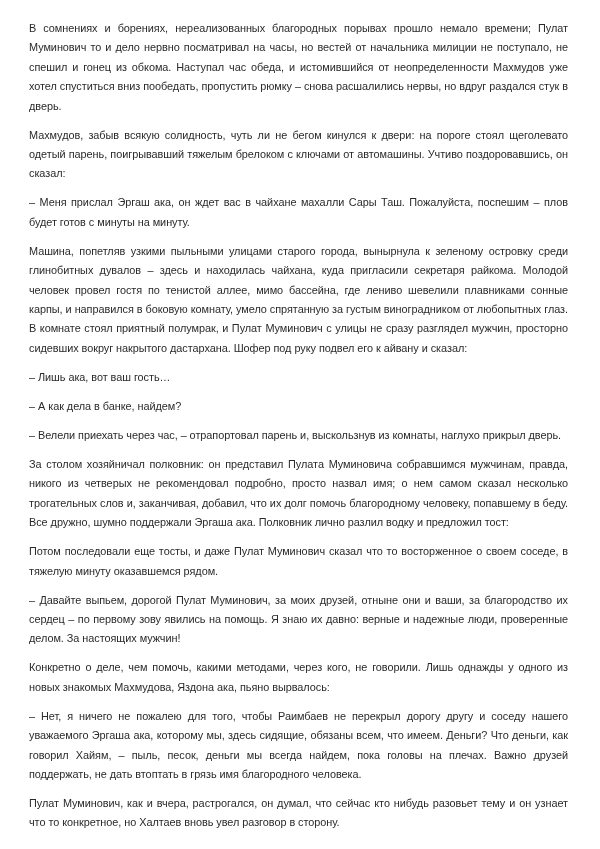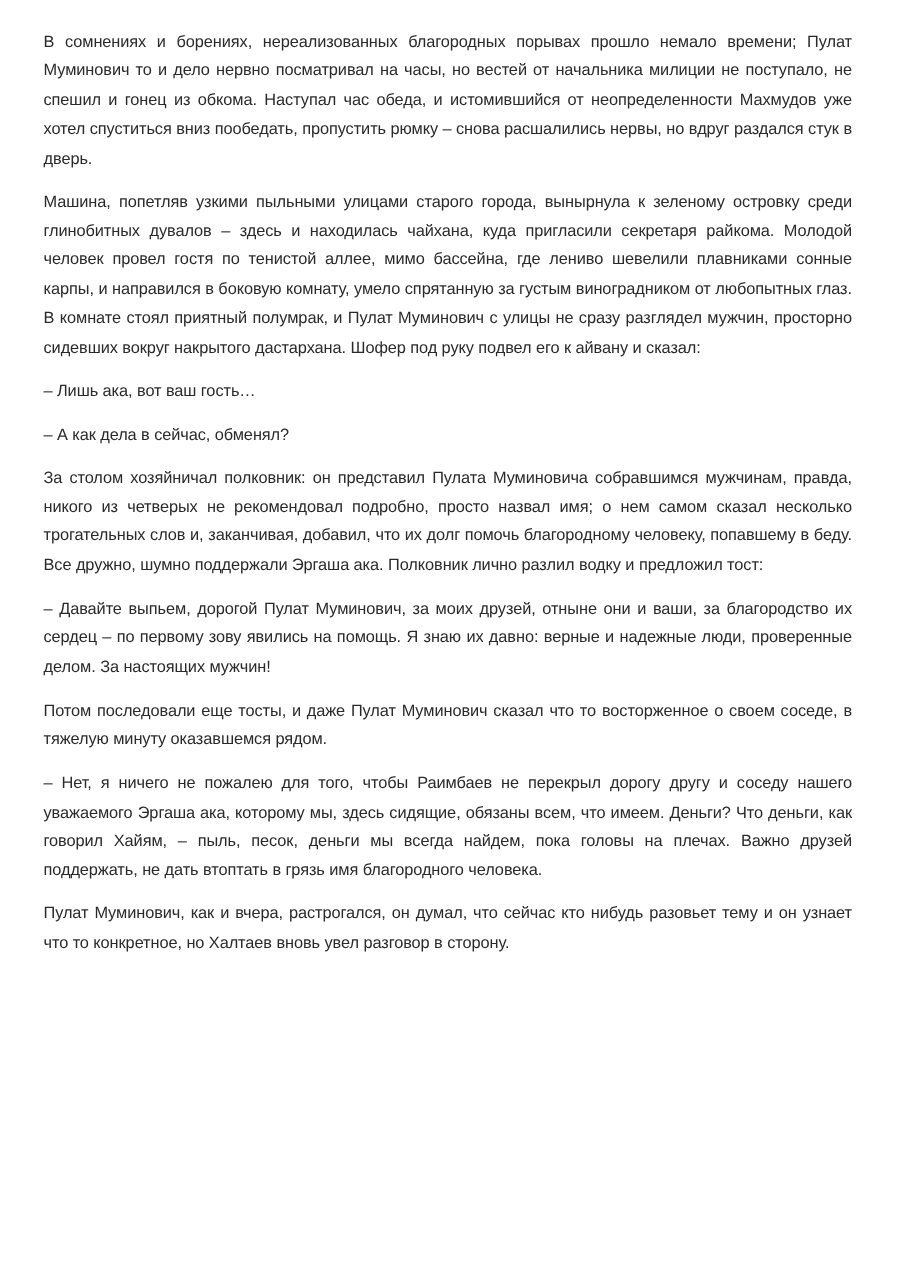--- a/index.html
+++ b/index.html
@@ -34,6 +34,7 @@
 
 <div class="page">
   <p>В сомнениях и борениях, нереализованных благородных порывах прошло немало времени; Пулат Муминович то и дело нервно посматривал на часы, но вестей от начальника милиции не поступало, не спешил и гонец из обкома. Наступал час обеда, и истомившийся от неопределенности Махмудов уже хотел спуститься вниз пообедать, пропустить рюмку – снова расшалились нервы, но вдруг раздался стук в дверь.</p>
+  <p>Махмудов, забыв всякую солидность, чуть ли не бегом кинулся к двери: на пороге стоял щеголевато одетый парень, поигрывавший тяжелым брелоком с ключами от автомашины. Учтиво поздоровавшись, он сказал:</p>
   <p>Машина, попетляв узкими пыльными улицами старого города, вынырнула к зеленому островку среди глинобитных дувалов – здесь и находилась чайхана, куда пригласили секретаря райкома. Молодой человек провел гостя по тенистой аллее, мимо бассейна, где лениво шевелили плавниками сонные карпы, и направился в боковую комнату, умело спрятанную за густым виноградником от любопытных глаз. В комнате стоял приятный полумрак, и Пулат Муминович с улицы не сразу разглядел мужчин, просторно сидевших вокруг накрытого дастархана. Шофер под руку подвел его к айвану и сказал:</p>
   <p>– Лишь ака, вот ваш гость…</p>
   <p>– А как дела в сейчас, обменял?</p>

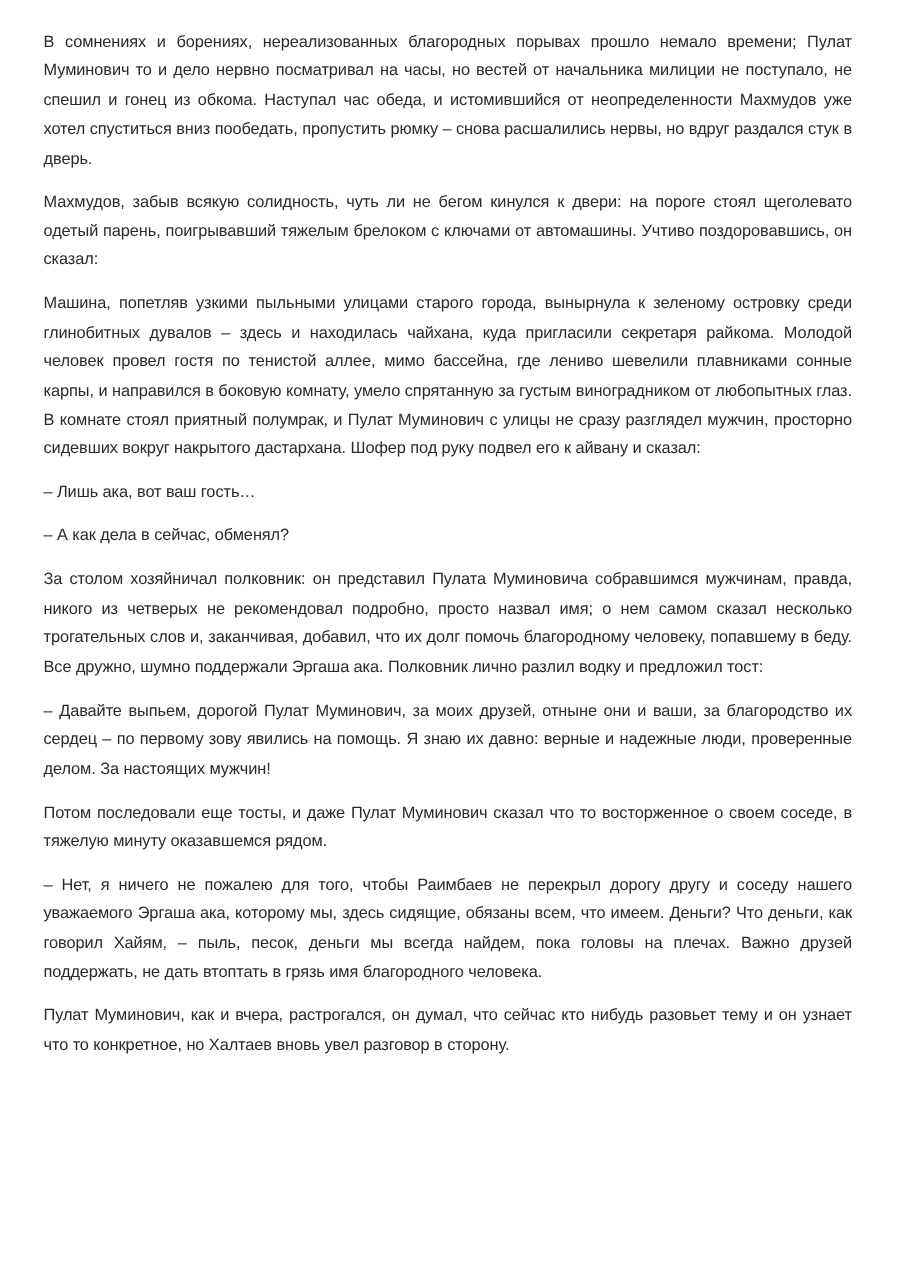--- a/index.html
+++ b/index.html
@@ -35,6 +35,7 @@
 <div class="page">
   <p>В сомнениях и борениях, нереализованных благородных порывах прошло немало времени; Пулат Муминович то и дело нервно посматривал на часы, но вестей от начальника милиции не поступало, не спешил и гонец из обкома. Наступал час обеда, и истомившийся от неопределенности Махмудов уже хотел спуститься вниз пообедать, пропустить рюмку – снова расшалились нервы, но вдруг раздался стук в дверь.</p>
   <p>Махмудов, забыв всякую солидность, чуть ли не бегом кинулся к двери: на пороге стоял щеголевато одетый парень, поигрывавший тяжелым брелоком с ключами от автомашины. Учтиво поздоровавшись, он сказал:</p>
+  <p>– Меня прислал Эргаш ака, он ждет вас в чайхане махалли Сары Таш. Пожалуйста, поспешим – плов будет готов с минуты на минуту.</p>
   <p>Машина, попетляв узкими пыльными улицами старого города, вынырнула к зеленому островку среди глинобитных дувалов – здесь и находилась чайхана, куда пригласили секретаря райкома. Молодой человек провел гостя по тенистой аллее, мимо бассейна, где лениво шевелили плавниками сонные карпы, и направился в боковую комнату, умело спрятанную за густым виноградником от любопытных глаз. В комнате стоял приятный полумрак, и Пулат Муминович с улицы не сразу разглядел мужчин, просторно сидевших вокруг накрытого дастархана. Шофер под руку подвел его к айвану и сказал:</p>
   <p>– Лишь ака, вот ваш гость…</p>
   <p>– А как дела в сейчас, обменял?</p>

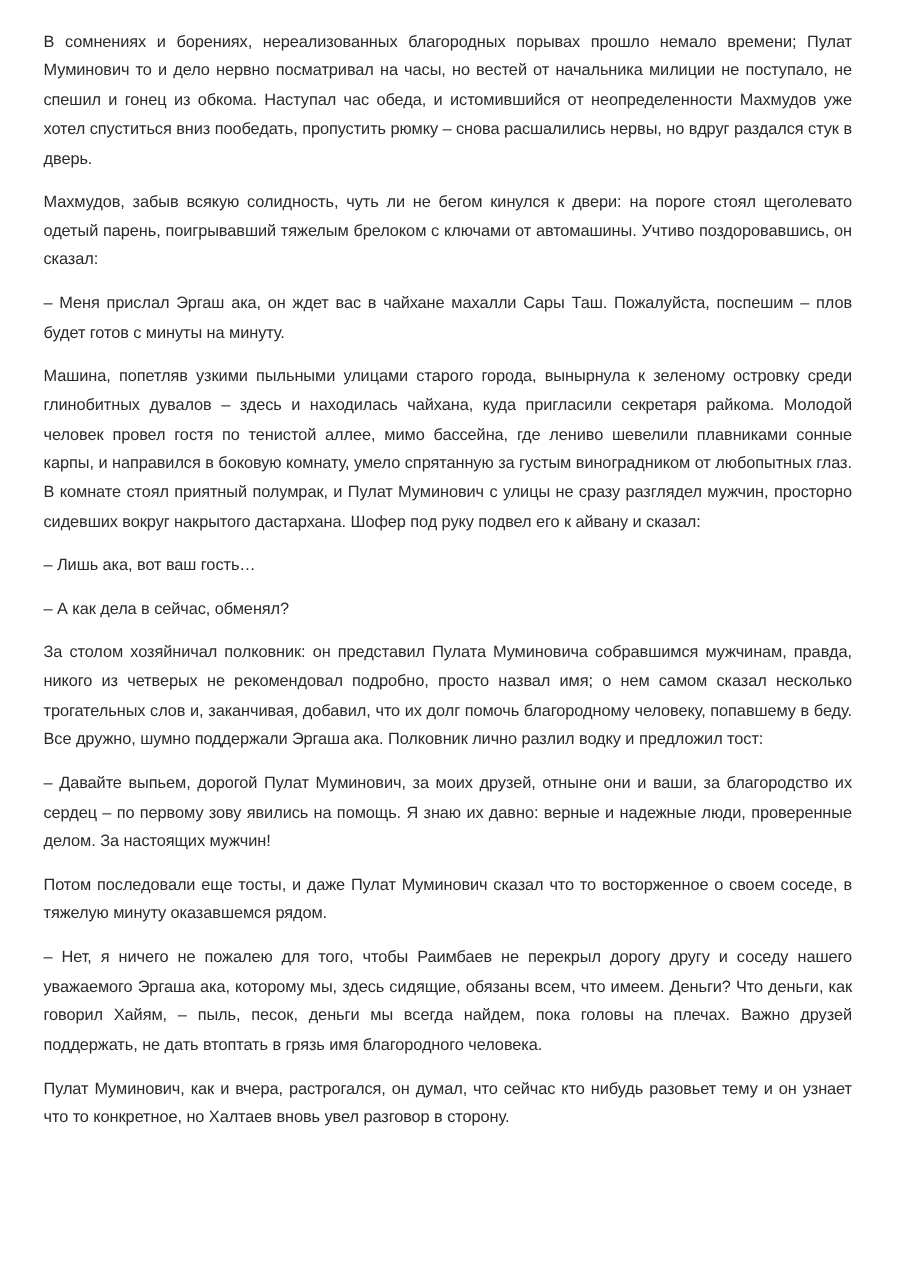--- a/index.html
+++ b/index.html
@@ -38,7 +38,7 @@
   <p>– Меня прислал Эргаш ака, он ждет вас в чайхане махалли Сары Таш. Пожалуйста, поспешим – плов будет готов с минуты на минуту.</p>
   <p>Машина, попетляв узкими пыльными улицами старого города, вынырнула к зеленому островку среди глинобитных дувалов – здесь и находилась чайхана, куда пригласили секретаря райкома. Молодой человек провел гостя по тенистой аллее, мимо бассейна, где лениво шевелили плавниками сонные карпы, и направился в боковую комнату, умело спрятанную за густым виноградником от любопытных глаз. В комнате стоял приятный полумрак, и Пулат Муминович с улицы не сразу разглядел мужчин, просторно сидевших вокруг накрытого дастархана. Шофер под руку подвел его к айвану и сказал:</p>
   <p>– Лишь ака, вот ваш гость…</p>
-  <p>– А как дела в сейчас, обменял?</p>
+  <p>– А как дела в банке, найдем?</p>
   <p>За столом хозяйничал полковник: он представил Пулата Муминовича собравшимся мужчинам, правда, никого из четверых не рекомендовал подробно, просто назвал имя; о нем самом сказал несколько трогательных слов и, заканчивая, добавил, что их долг помочь благородному человеку, попавшему в беду. Все дружно, шумно поддержали Эргаша ака. Полковник лично разлил водку и предложил тост:</p>
   <p>– Давайте выпьем, дорогой Пулат Муминович, за моих друзей, отныне они и ваши, за благородство их сердец – по первому зову явились на помощь. Я знаю их давно: верные и надежные люди, проверенные делом. За настоящих мужчин!</p>
   <p>Потом последовали еще тосты, и даже Пулат Муминович сказал что то восторженное о своем соседе, в тяжелую минуту оказавшемся рядом.</p>

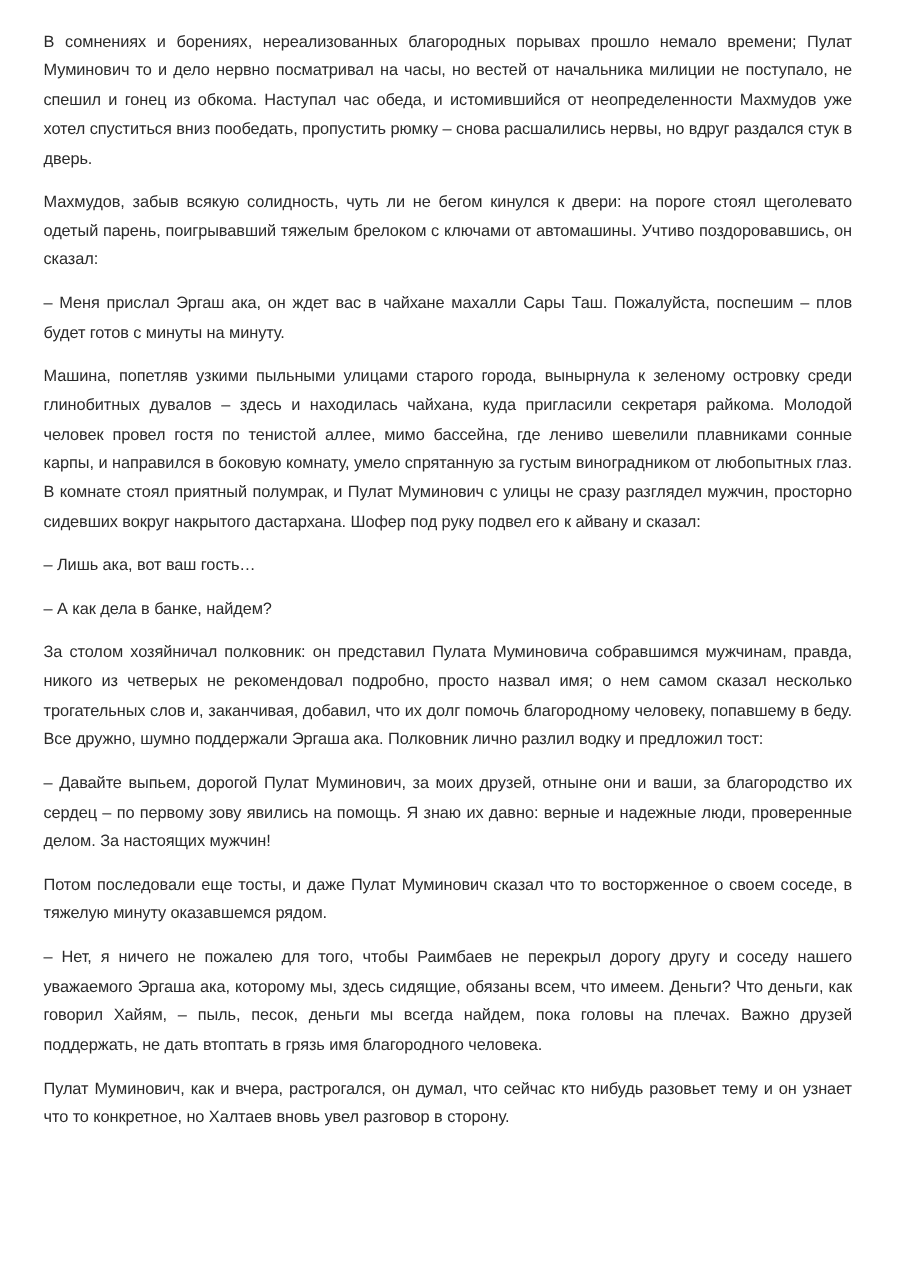--- a/index.html
+++ b/index.html
@@ -39,6 +39,7 @@
   <p>Машина, попетляв узкими пыльными улицами старого города, вынырнула к зеленому островку среди глинобитных дувалов – здесь и находилась чайхана, куда пригласили секретаря райкома. Молодой человек провел гостя по тенистой аллее, мимо бассейна, где лениво шевелили плавниками сонные карпы, и направился в боковую комнату, умело спрятанную за густым виноградником от любопытных глаз. В комнате стоял приятный полумрак, и Пулат Муминович с улицы не сразу разглядел мужчин, просторно сидевших вокруг накрытого дастархана. Шофер под руку подвел его к айвану и сказал:</p>
   <p>– Лишь ака, вот ваш гость…</p>
   <p>– А как дела в банке, найдем?</p>
+  <p>– Велели приехать через час, – отрапортовал парень и, выскользнув из комнаты, наглухо прикрыл дверь.</p>
   <p>За столом хозяйничал полковник: он представил Пулата Муминовича собравшимся мужчинам, правда, никого из четверых не рекомендовал подробно, просто назвал имя; о нем самом сказал несколько трогательных слов и, заканчивая, добавил, что их долг помочь благородному человеку, попавшему в беду. Все дружно, шумно поддержали Эргаша ака. Полковник лично разлил водку и предложил тост:</p>
   <p>– Давайте выпьем, дорогой Пулат Муминович, за моих друзей, отныне они и ваши, за благородство их сердец – по первому зову явились на помощь. Я знаю их давно: верные и надежные люди, проверенные делом. За настоящих мужчин!</p>
   <p>Потом последовали еще тосты, и даже Пулат Муминович сказал что то восторженное о своем соседе, в тяжелую минуту оказавшемся рядом.</p>

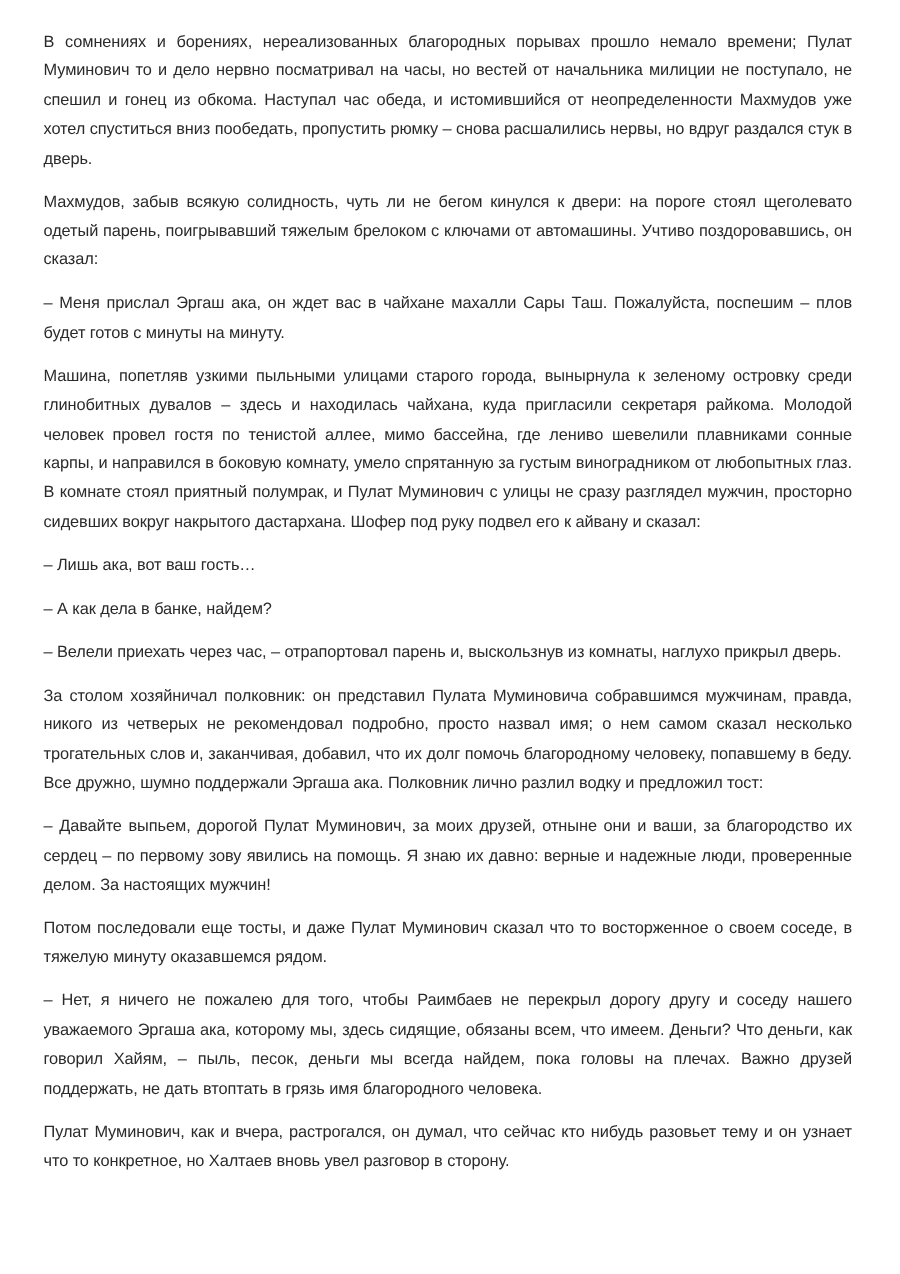--- a/index.html
+++ b/index.html
@@ -41,8 +41,8 @@
   <p>– А как дела в банке, найдем?</p>
   <p>– Велели приехать через час, – отрапортовал парень и, выскользнув из комнаты, наглухо прикрыл дверь.</p>
   <p>За столом хозяйничал полковник: он представил Пулата Муминовича собравшимся мужчинам, правда, никого из четверых не рекомендовал подробно, просто назвал имя; о нем самом сказал несколько трогательных слов и, заканчивая, добавил, что их долг помочь благородному человеку, попавшему в беду. Все дружно, шумно поддержали Эргаша ака. Полковник лично разлил водку и предложил тост:</p>
+  <p>Потом последовали еще тосты, и даже Пулат Муминович сказал что то восторженное о своем соседе, в тяжелую минуту оказавшемся рядом.</p>
   <p>– Давайте выпьем, дорогой Пулат Муминович, за моих друзей, отныне они и ваши, за благородство их сердец – по первому зову явились на помощь. Я знаю их давно: верные и надежные люди, проверенные делом. За настоящих мужчин!</p>
-  <p>Потом последовали еще тосты, и даже Пулат Муминович сказал что то восторженное о своем соседе, в тяжелую минуту оказавшемся рядом.</p>
   <p>– Нет, я ничего не пожалею для того, чтобы Раимбаев не перекрыл дорогу другу и соседу нашего уважаемого Эргаша ака, которому мы, здесь сидящие, обязаны всем, что имеем. Деньги? Что деньги, как говорил Хайям, – пыль, песок, деньги мы всегда найдем, пока головы на плечах. Важно друзей поддержать, не дать втоптать в грязь имя благородного человека.</p>
   <p>Пулат Муминович, как и вчера, растрогался, он думал, что сейчас кто нибудь разовьет тему и он узнает что то конкретное, но Халтаев вновь увел разговор в сторону.</p>
 

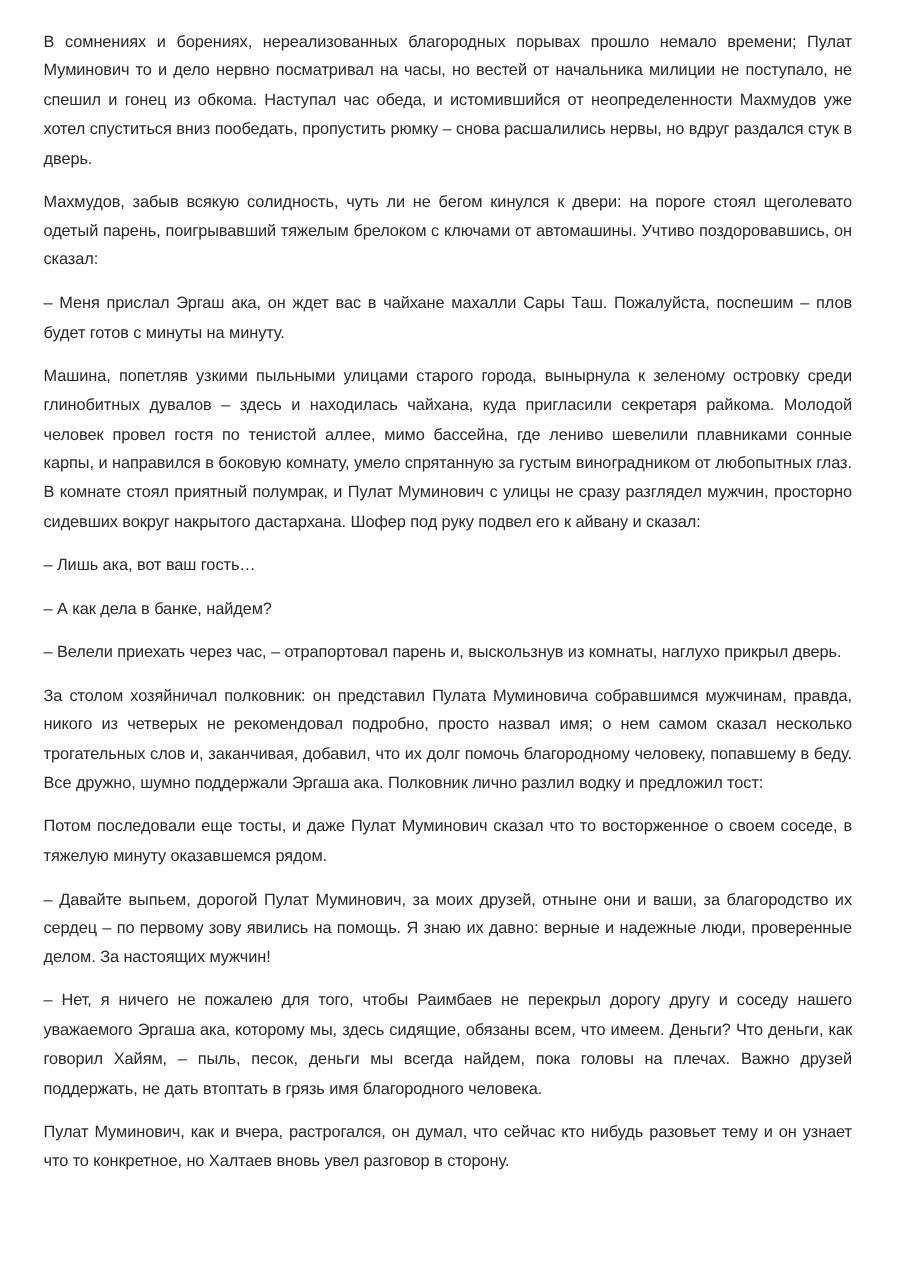--- a/index.html
+++ b/index.html
@@ -43,6 +43,7 @@
   <p>За столом хозяйничал полковник: он представил Пулата Муминовича собравшимся мужчинам, правда, никого из четверых не рекомендовал подробно, просто назвал имя; о нем самом сказал несколько трогательных слов и, заканчивая, добавил, что их долг помочь благородному человеку, попавшему в беду. Все дружно, шумно поддержали Эргаша ака. Полковник лично разлил водку и предложил тост:</p>
   <p>Потом последовали еще тосты, и даже Пулат Муминович сказал что то восторженное о своем соседе, в тяжелую минуту оказавшемся рядом.</p>
   <p>– Давайте выпьем, дорогой Пулат Муминович, за моих друзей, отныне они и ваши, за благородство их сердец – по первому зову явились на помощь. Я знаю их давно: верные и надежные люди, проверенные делом. За настоящих мужчин!</p>
+  <p>Конкретно о деле, чем помочь, какими методами, через кого, не говорили. Лишь однажды у одного из новых знакомых Махмудова, Яздона ака, пьяно вырвалось:</p>
   <p>– Нет, я ничего не пожалею для того, чтобы Раимбаев не перекрыл дорогу другу и соседу нашего уважаемого Эргаша ака, которому мы, здесь сидящие, обязаны всем, что имеем. Деньги? Что деньги, как говорил Хайям, – пыль, песок, деньги мы всегда найдем, пока головы на плечах. Важно друзей поддержать, не дать втоптать в грязь имя благородного человека.</p>
   <p>Пулат Муминович, как и вчера, растрогался, он думал, что сейчас кто нибудь разовьет тему и он узнает что то конкретное, но Халтаев вновь увел разговор в сторону.</p>
 

